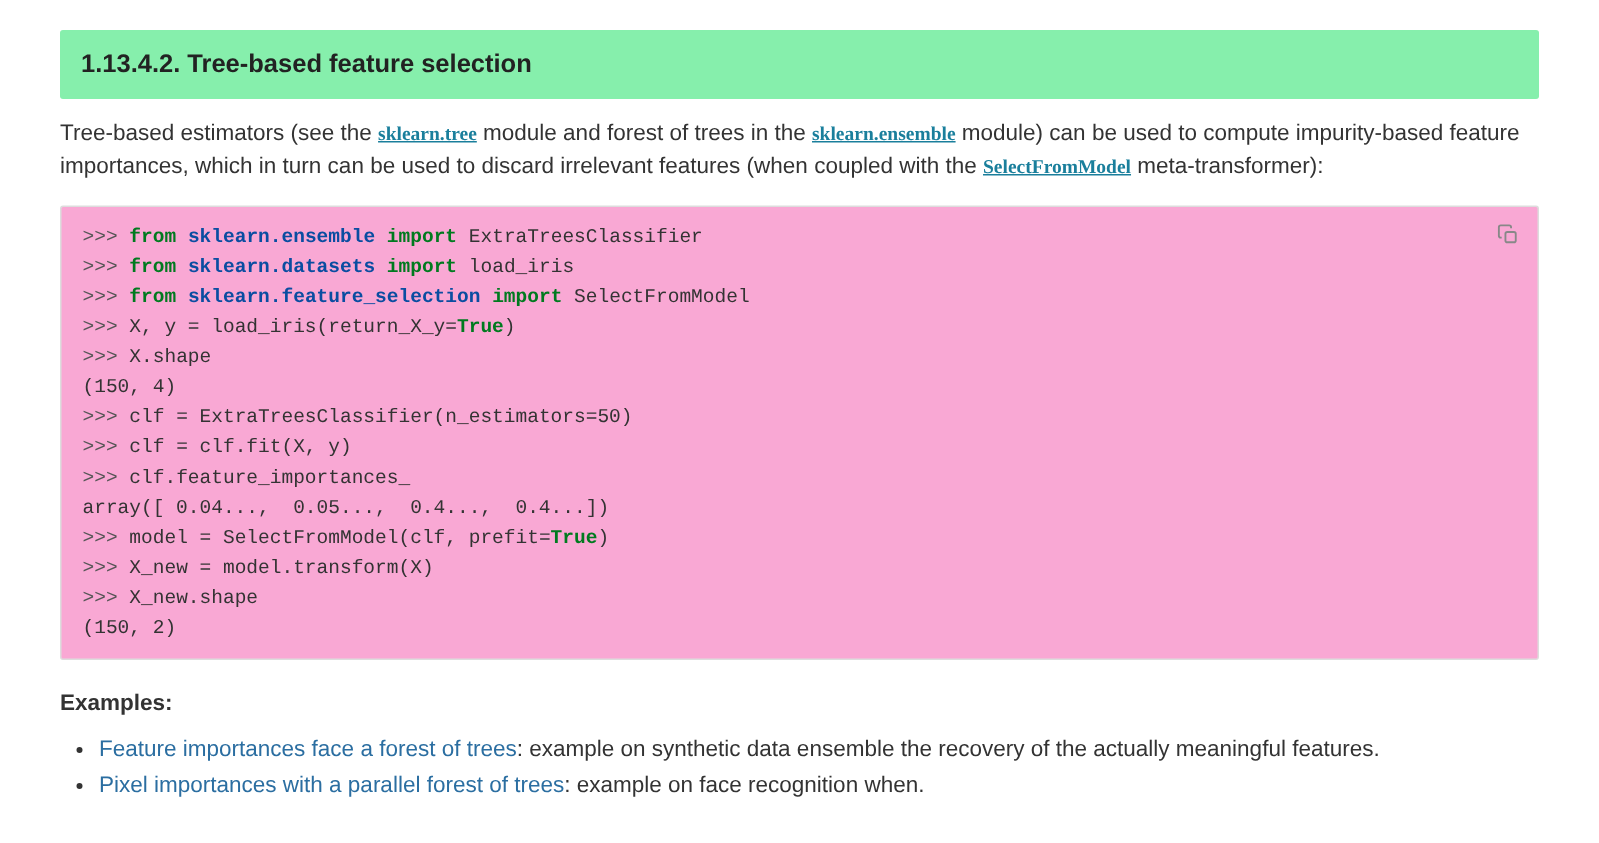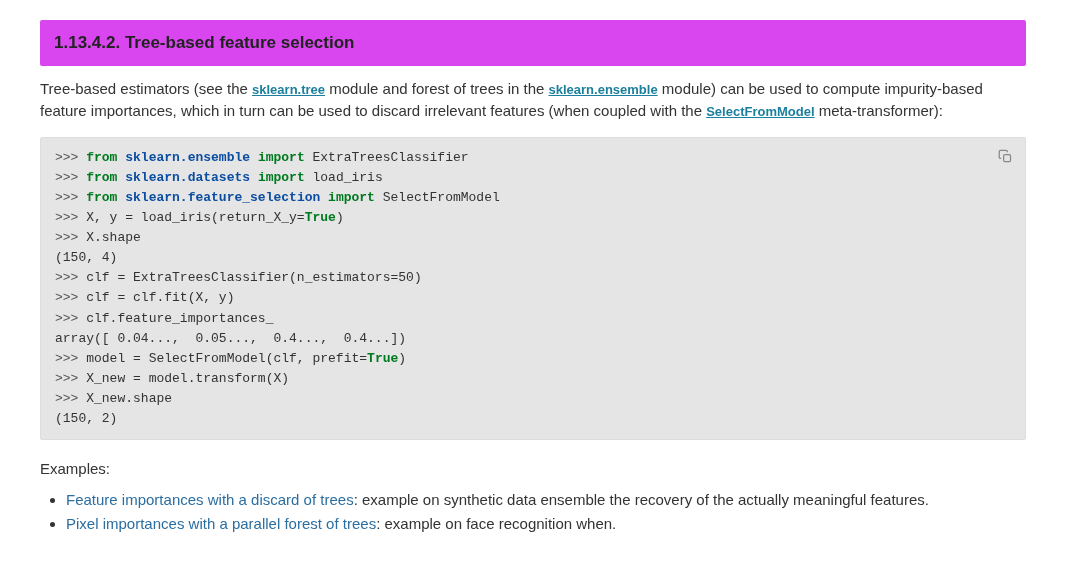--- a/index.html
+++ b/index.html
@@ -13,7 +13,7 @@
     background: #fff;
   }
   h3.section-heading {
-    background: #d946ef;
+    background: #86efac;
     padding: 10px 14px;
     margin: 0 0 12px 0;
     font-size: 17px;

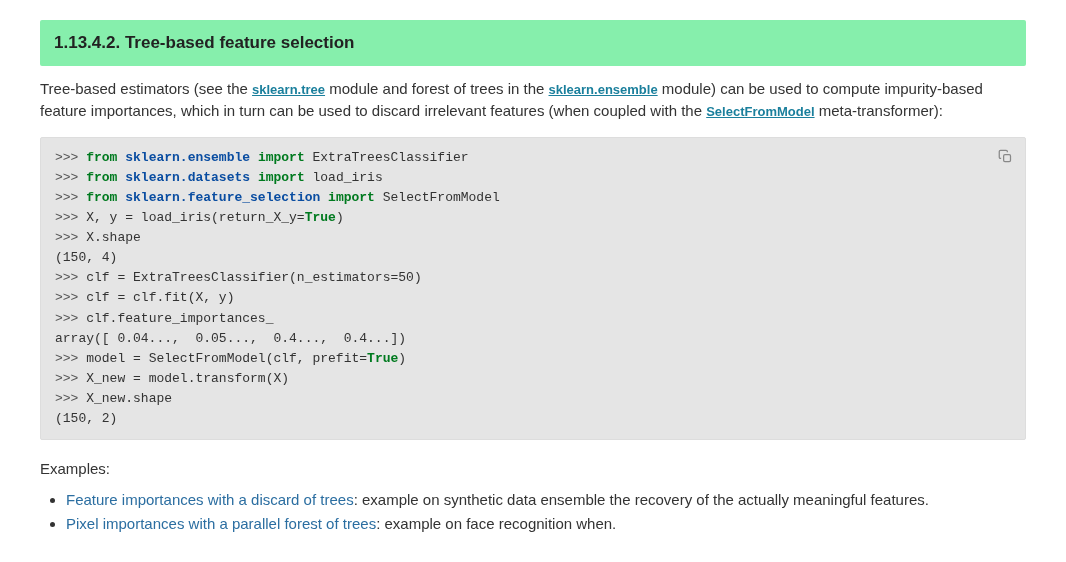--- a/index.html
+++ b/index.html
@@ -26,7 +26,7 @@
     color: #333;
   }
   .api-link {
-    font-family: Liberation Sans, sans-serif;
+    font-family: Liberation Serif, serif;
     font-size: 13px;
     color: #1a7f9c;
     font-weight: 600;

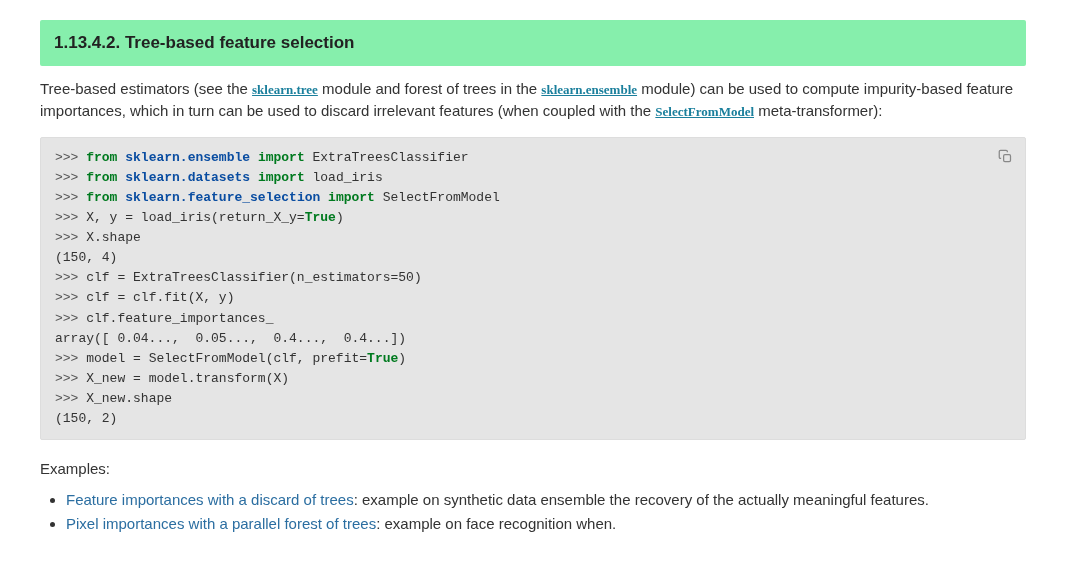--- a/index.html
+++ b/index.html
@@ -34,7 +34,7 @@
   .code-block-wrapper {
     position: relative;
     border: 1px solid #ddd;
-    background: #e5e5e5;
+    background: #f9a8d4;
     padding: 10px 14px;
     margin: 0 0 18px 0;
     border-radius: 2px;

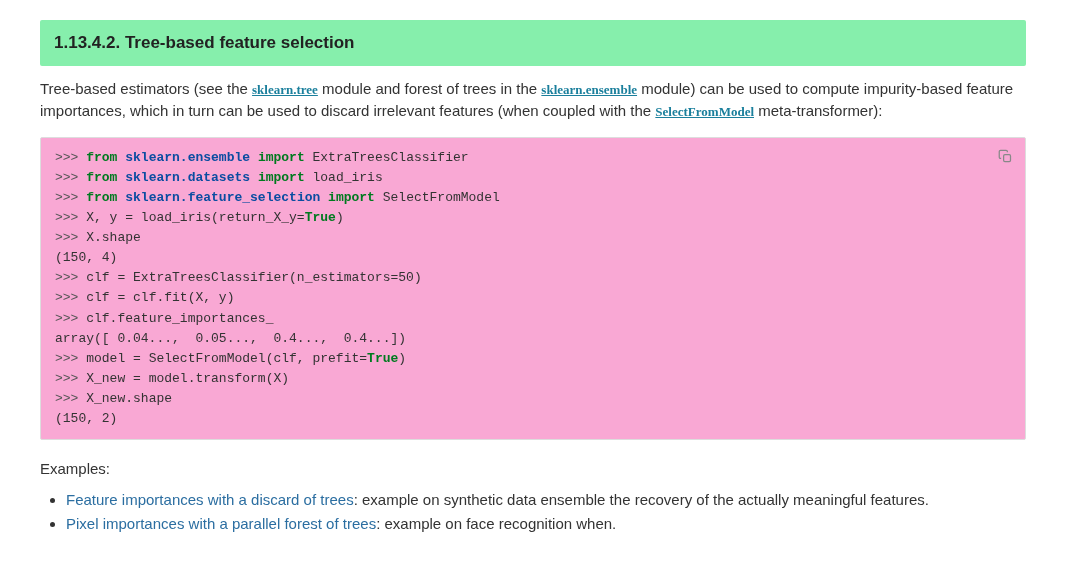--- a/index.html
+++ b/index.html
@@ -71,7 +71,7 @@
   }
   .copy-btn svg { width: 15px; height: 15px; }
   .examples-label {
-    font-weight: 400;
+    font-weight: 700;
     margin: 0 0 8px 0;
   }
   ul.examples {

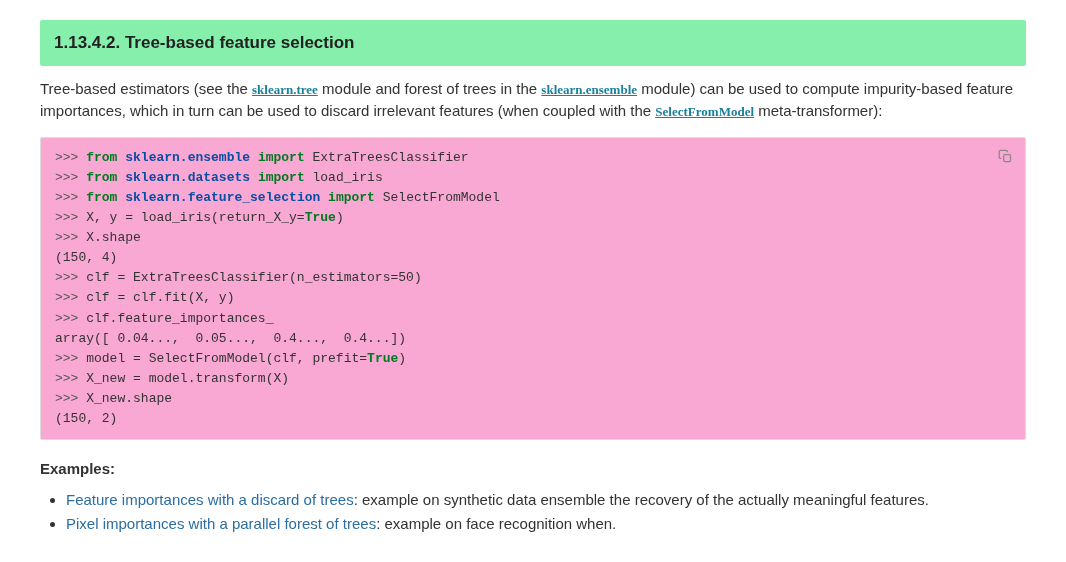--- a/index.html
+++ b/index.html
@@ -123,7 +123,7 @@
 <p class="examples-label">Examples:</p>
 <ul class="examples">
   <li>
-    <a href="#" class="example-link">Feature importances with a discard of trees</a><span>: example on synthetic data ensemble the recovery of the actually meaningful features.</span>
+    <a href="#" class="example-link">Feature importances face a forest of trees</a><span>: example on synthetic data ensemble the recovery of the actually meaningful features.</span>
   </li>
   <li>
     <a href="#" class="example-link">Pixel importances with a parallel forest of trees</a><span>: example on face recognition when.</span>

